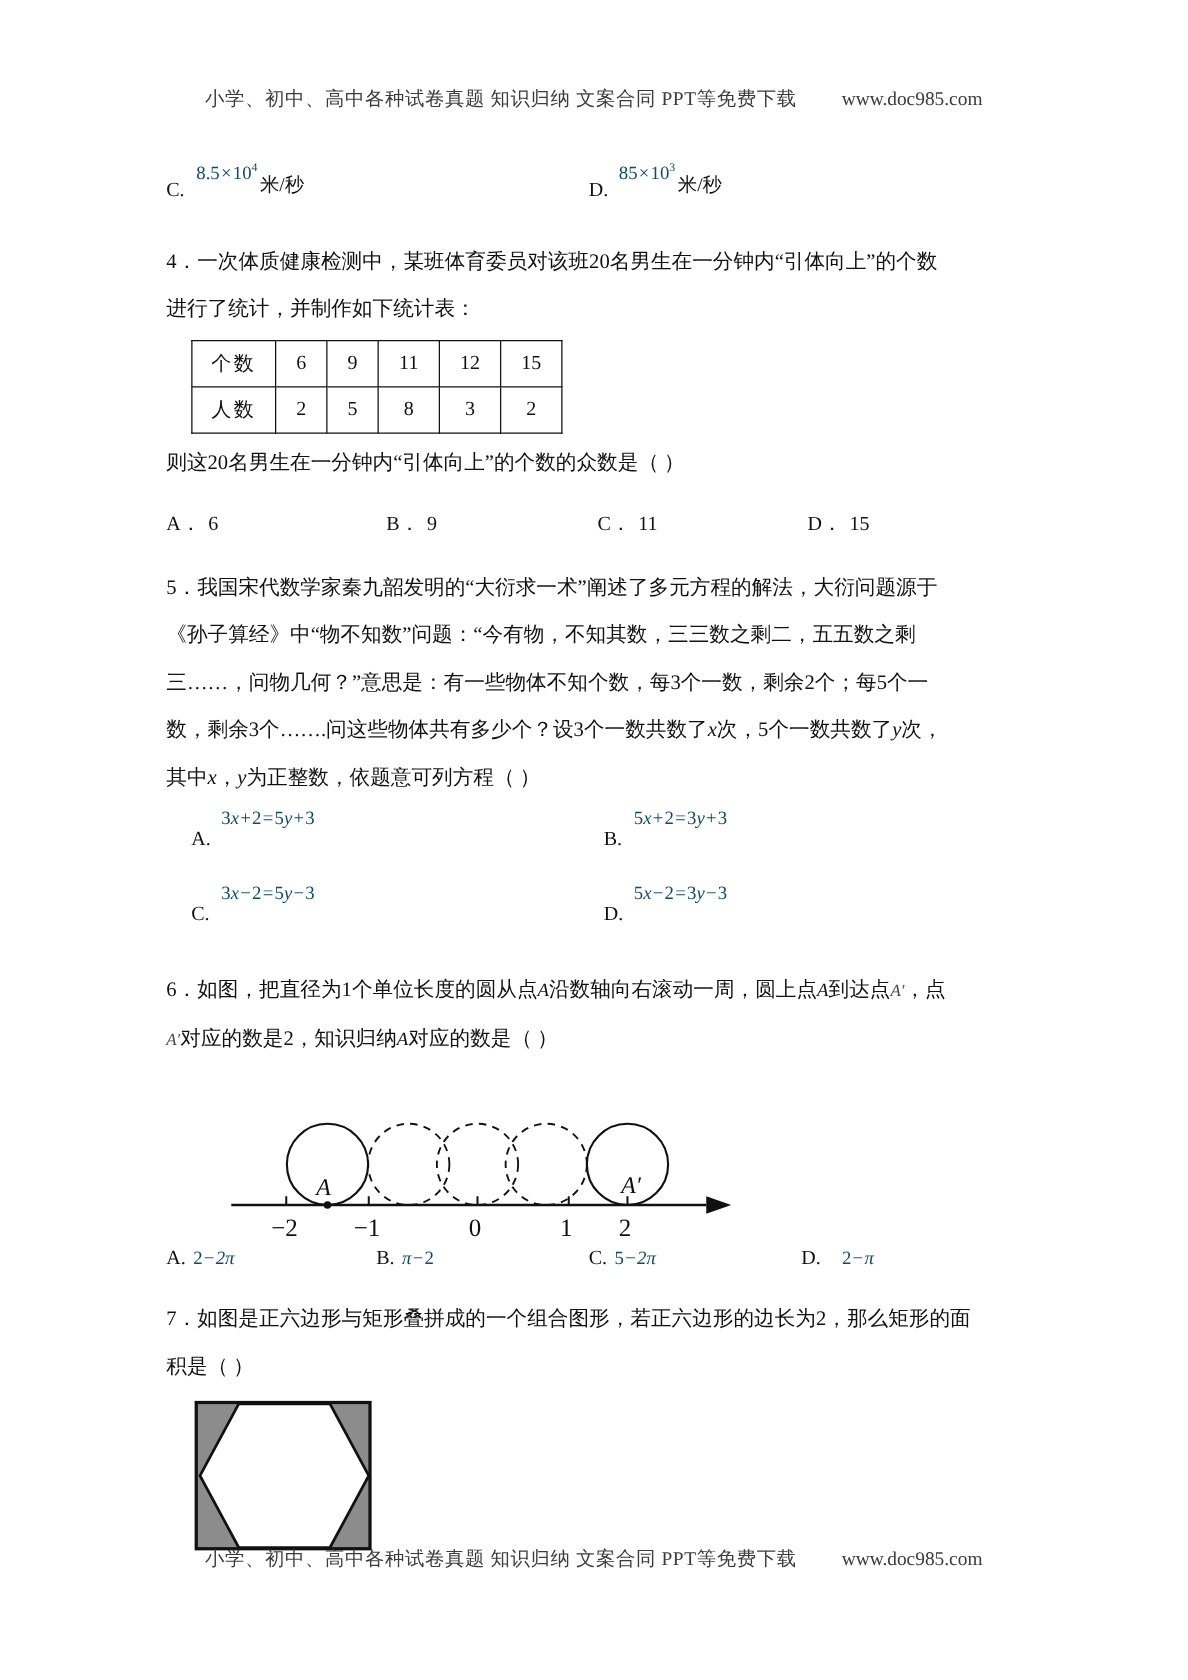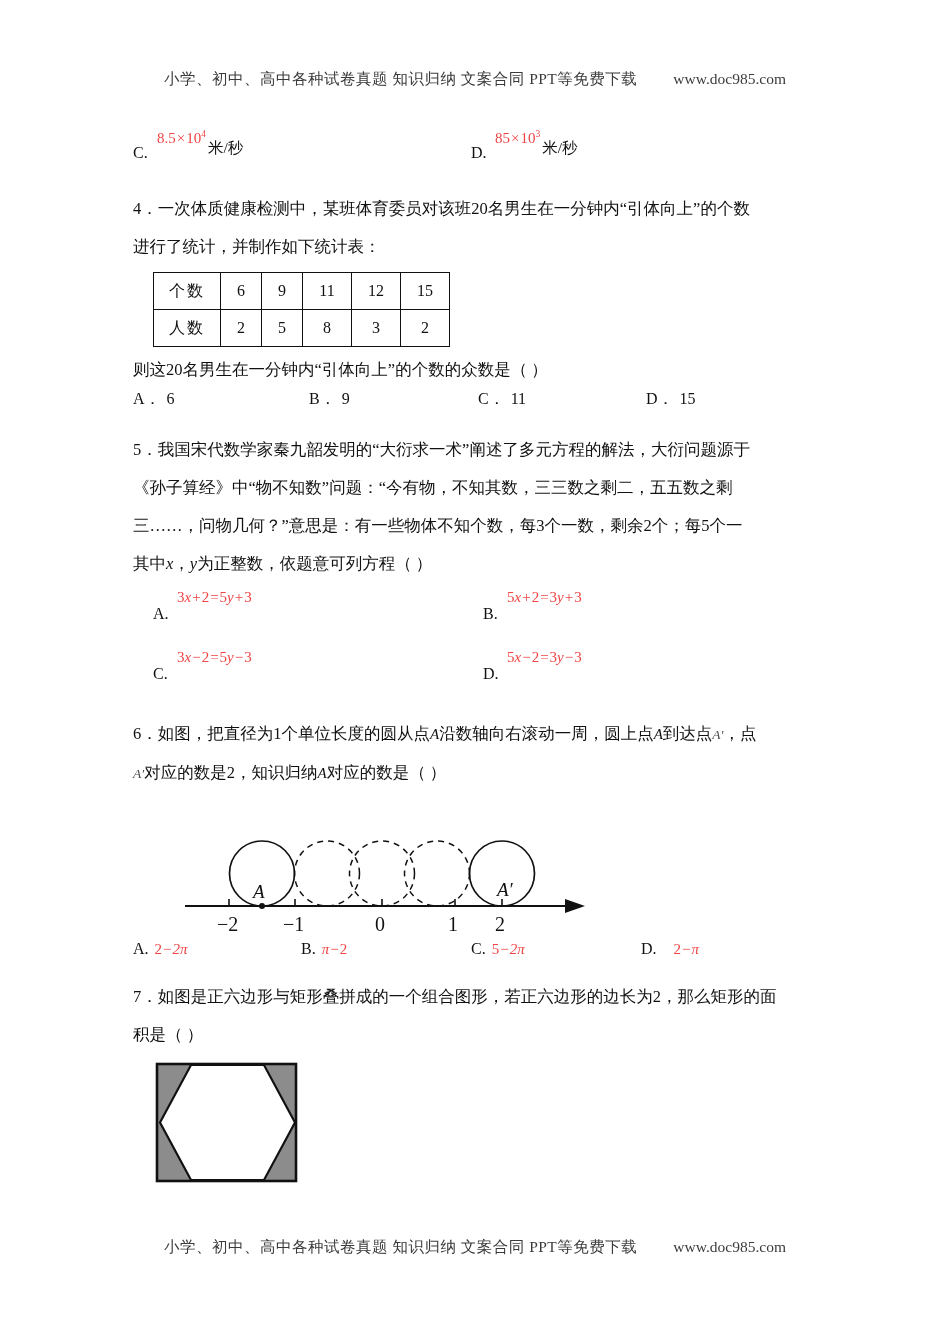--- a/index.html
+++ b/index.html
@@ -58,7 +58,7 @@
   .math {
     font-family: "Liberation Serif", "DejaVu Serif", serif;
     font-style: italic;
-    color: #ef4444;
+    color: #0c4a6e;
     font-size: 15px;
     white-space: nowrap;
   }

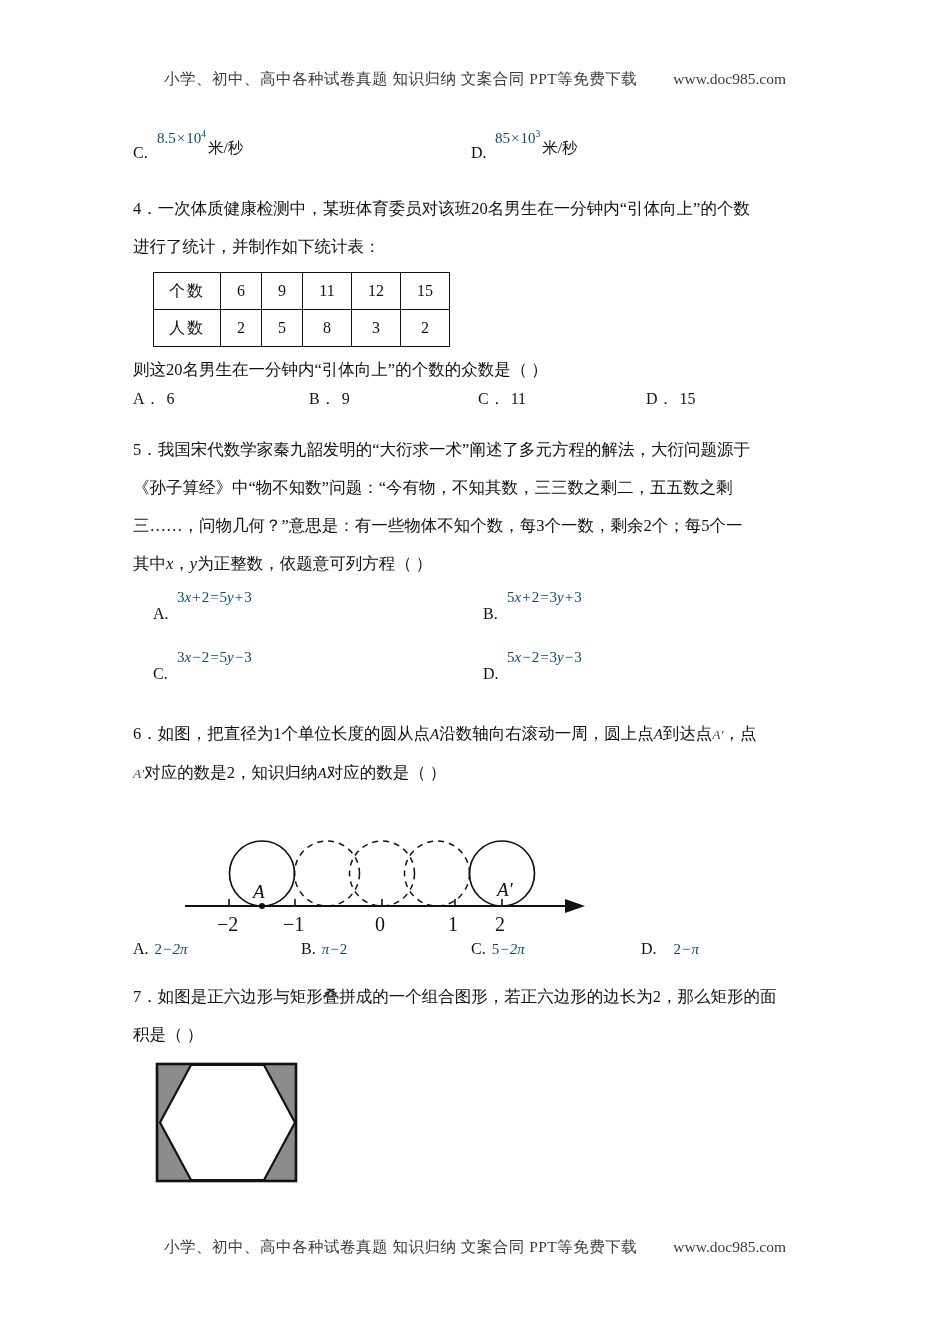--- a/index.html
+++ b/index.html
@@ -202,7 +202,7 @@
 
     <div class="qtext" style="margin-top:4px;">则这20名男生在一分钟内“引体向上”的个数的众数是（    ）</div>
 
-    <div class="opt-row" style="height:32px;">
+    <div class="opt-row" style="height:32px;margin-top:20px;">
       <div class="opt" style="left:0px; top:0px;">
         <span class="opt-label">A．</span><span class="opt-body">6</span>
       </div>

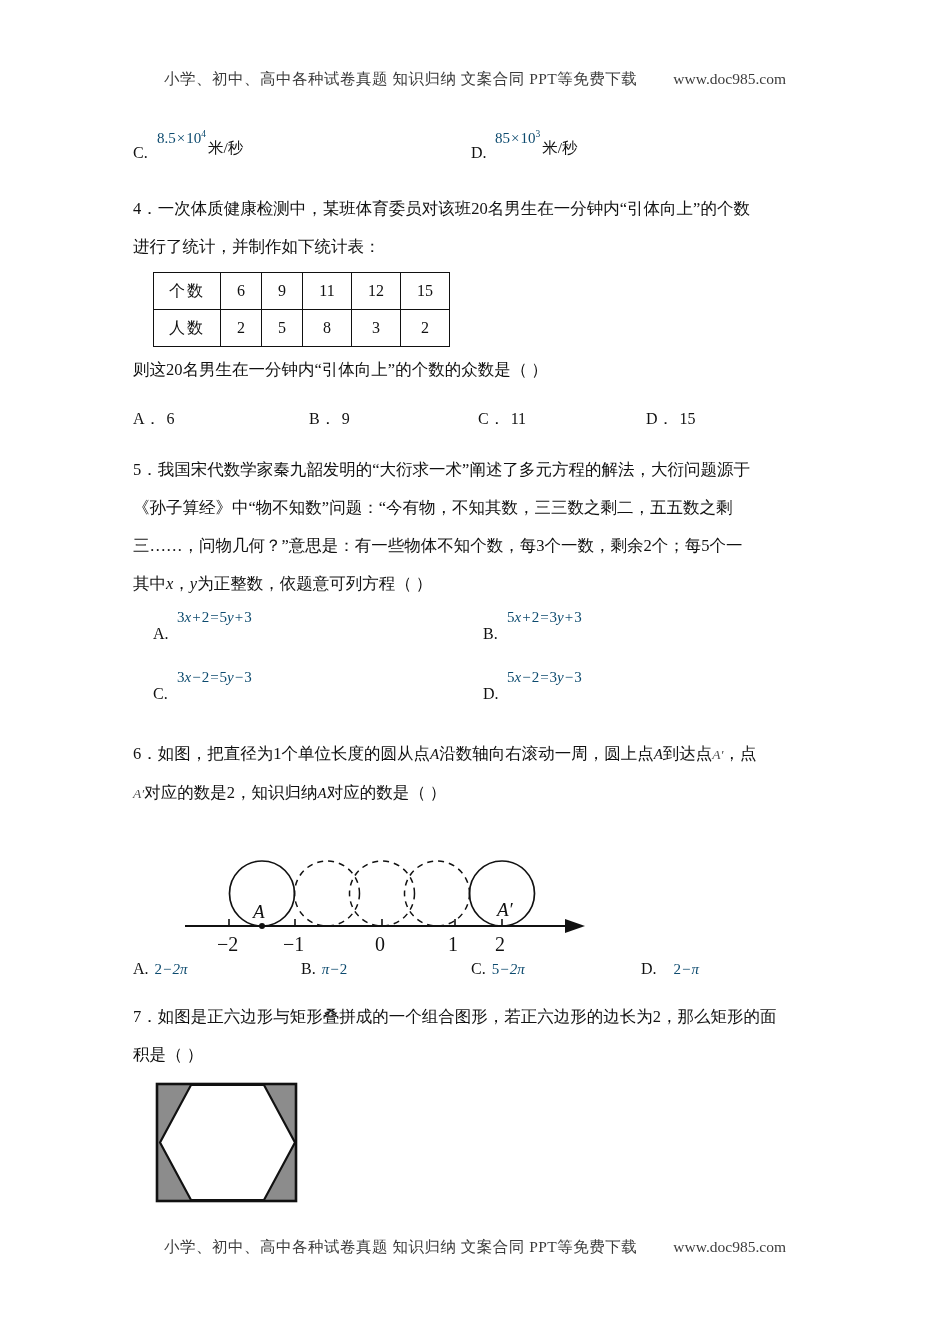--- a/index.html
+++ b/index.html
@@ -221,6 +221,7 @@
     <div class="qtext">5．我国宋代数学家秦九韶发明的“大衍求一术”阐述了多元方程的解法，大衍问题源于</div>
     <div class="qtext">《孙子算经》中“物不知数”问题：“今有物，不知其数，三三数之剩二，五五数之剩</div>
     <div class="qtext">三……，问物几何？”意思是：有一些物体不知个数，每3个一数，剩余2个；每5个一</div>
+    <div class="qtext"><span>数，剩余3个…….问这些物体共有多少个？设3个一数共数了</span><span class="mi">x</span><span>次，5个一数共数了</span><span class="mi">y</span><span>次，</span></div>
     <div class="qtext"><span>其中</span><span class="mi">x</span><span>，</span><span class="mi">y</span><span>为正整数，依题意可列方程（    ）</span></div>
 
     <div class="opt-row" style="height:60px; margin-top:6px;">

